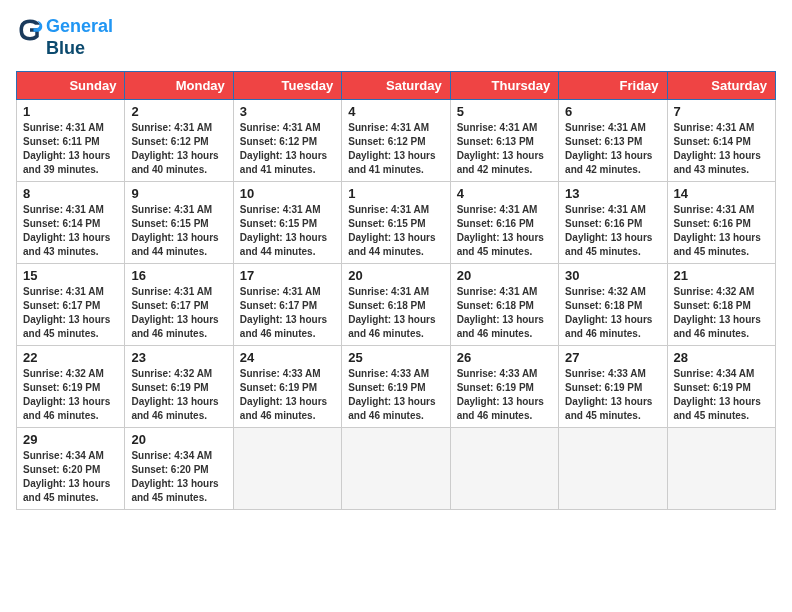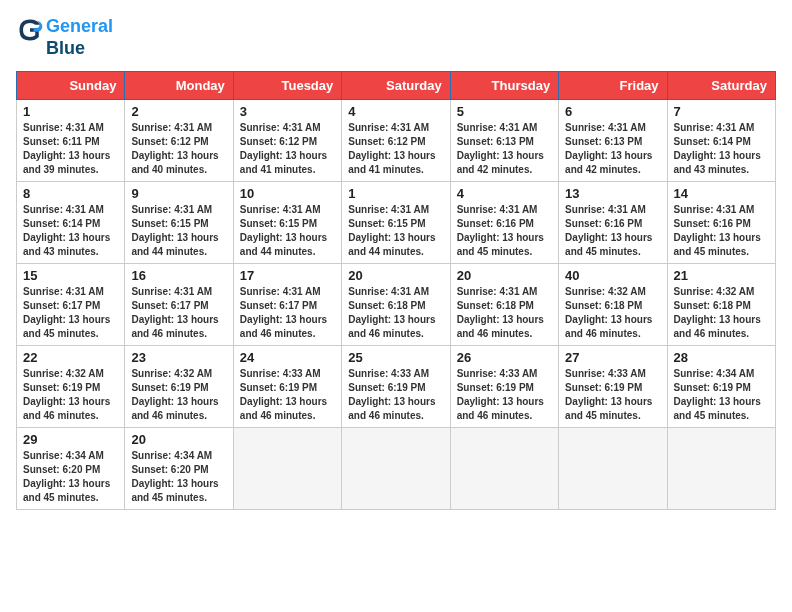--- a/index.html
+++ b/index.html
@@ -148,7 +148,7 @@
         <td><span class="day-num">17</span><span class="day-info">Sunrise: 4:31 AM<br>Sunset: 6:17 PM<br>Daylight: 13 hours and 46 minutes.</span></td>
         <td><span class="day-num">20</span><span class="day-info">Sunrise: 4:31 AM<br>Sunset: 6:18 PM<br>Daylight: 13 hours and 46 minutes.</span></td>
         <td><span class="day-num">20</span><span class="day-info">Sunrise: 4:31 AM<br>Sunset: 6:18 PM<br>Daylight: 13 hours and 46 minutes.</span></td>
-        <td><span class="day-num">40</span><span class="day-info">Sunrise: 4:32 AM<br>Sunset: 6:18 PM<br>Daylight: 13 hours and 46 minutes.</span></td>
+        <td><span class="day-num">30</span><span class="day-info">Sunrise: 4:32 AM<br>Sunset: 6:18 PM<br>Daylight: 13 hours and 46 minutes.</span></td>
         <td><span class="day-num">21</span><span class="day-info">Sunrise: 4:32 AM<br>Sunset: 6:18 PM<br>Daylight: 13 hours and 46 minutes.</span></td>
       </tr>
       <tr>

